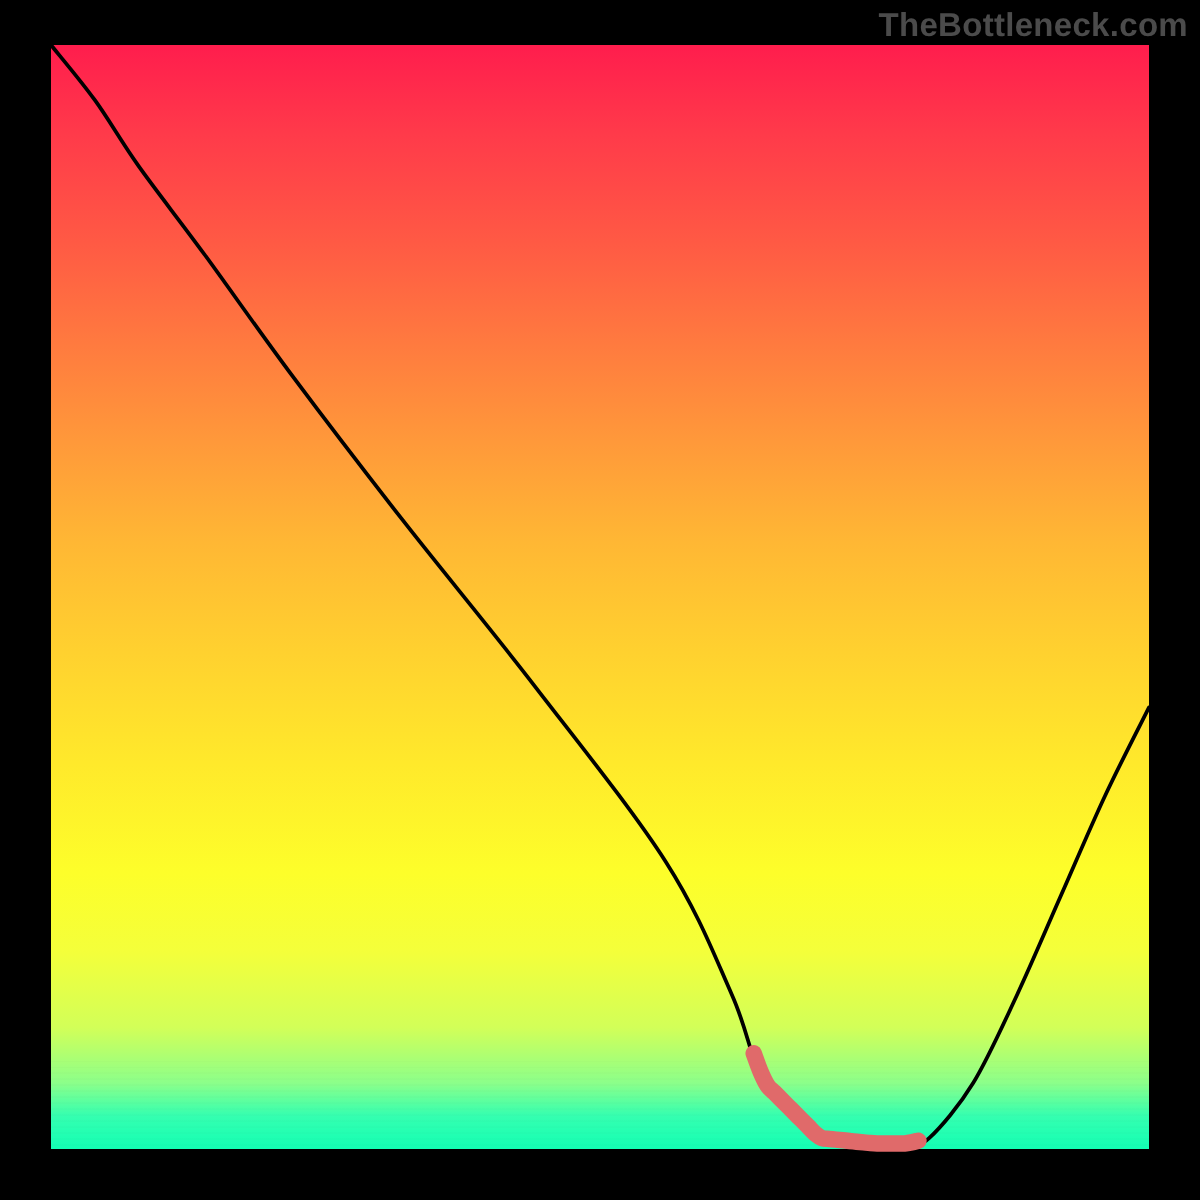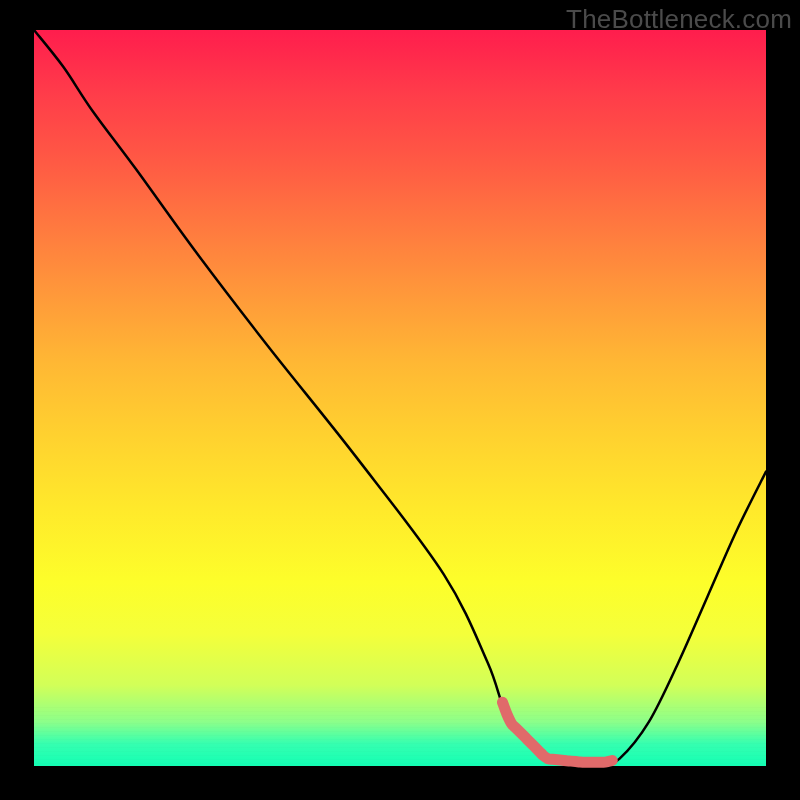--- a/index.html
+++ b/index.html
@@ -60,8 +60,8 @@
     right: 8px;
     top: 4px;
     color: #4b4b4b;
-    font-size: 26px;
-    font-weight: 400;
+    font-size: 22px;
+    font-weight: 700;
     letter-spacing: 0.2px;
   }
   svg.curve {

